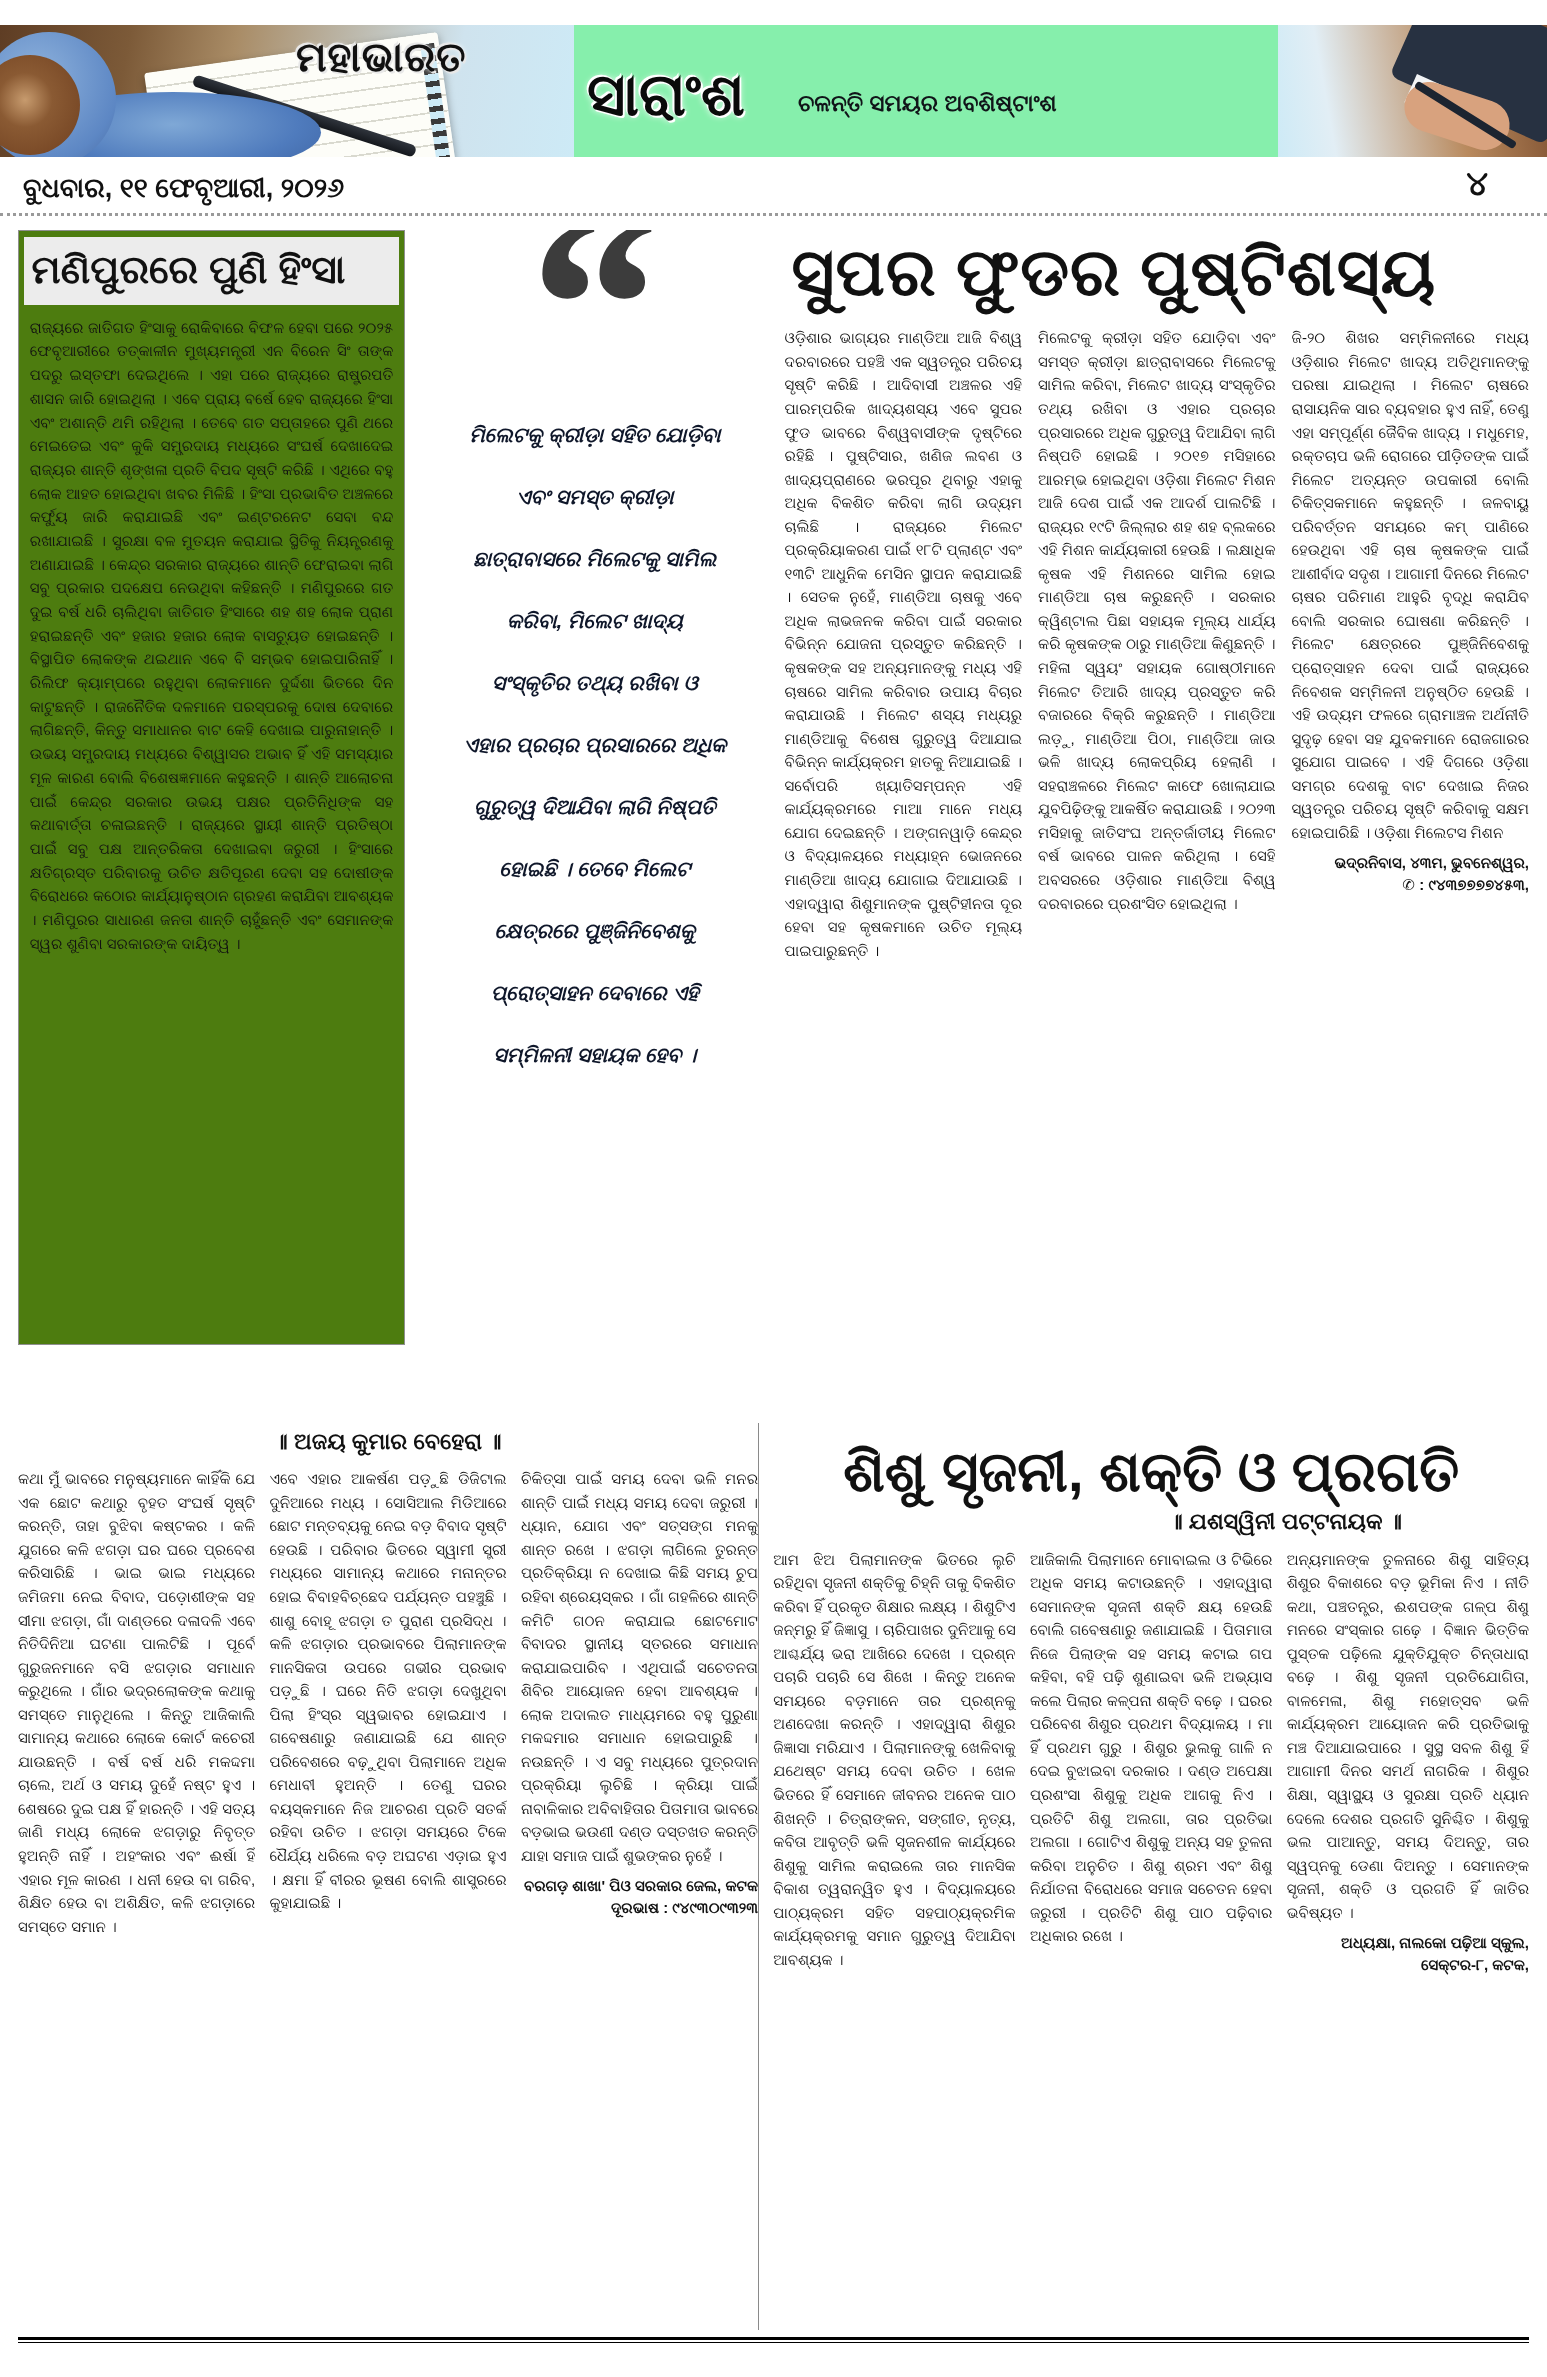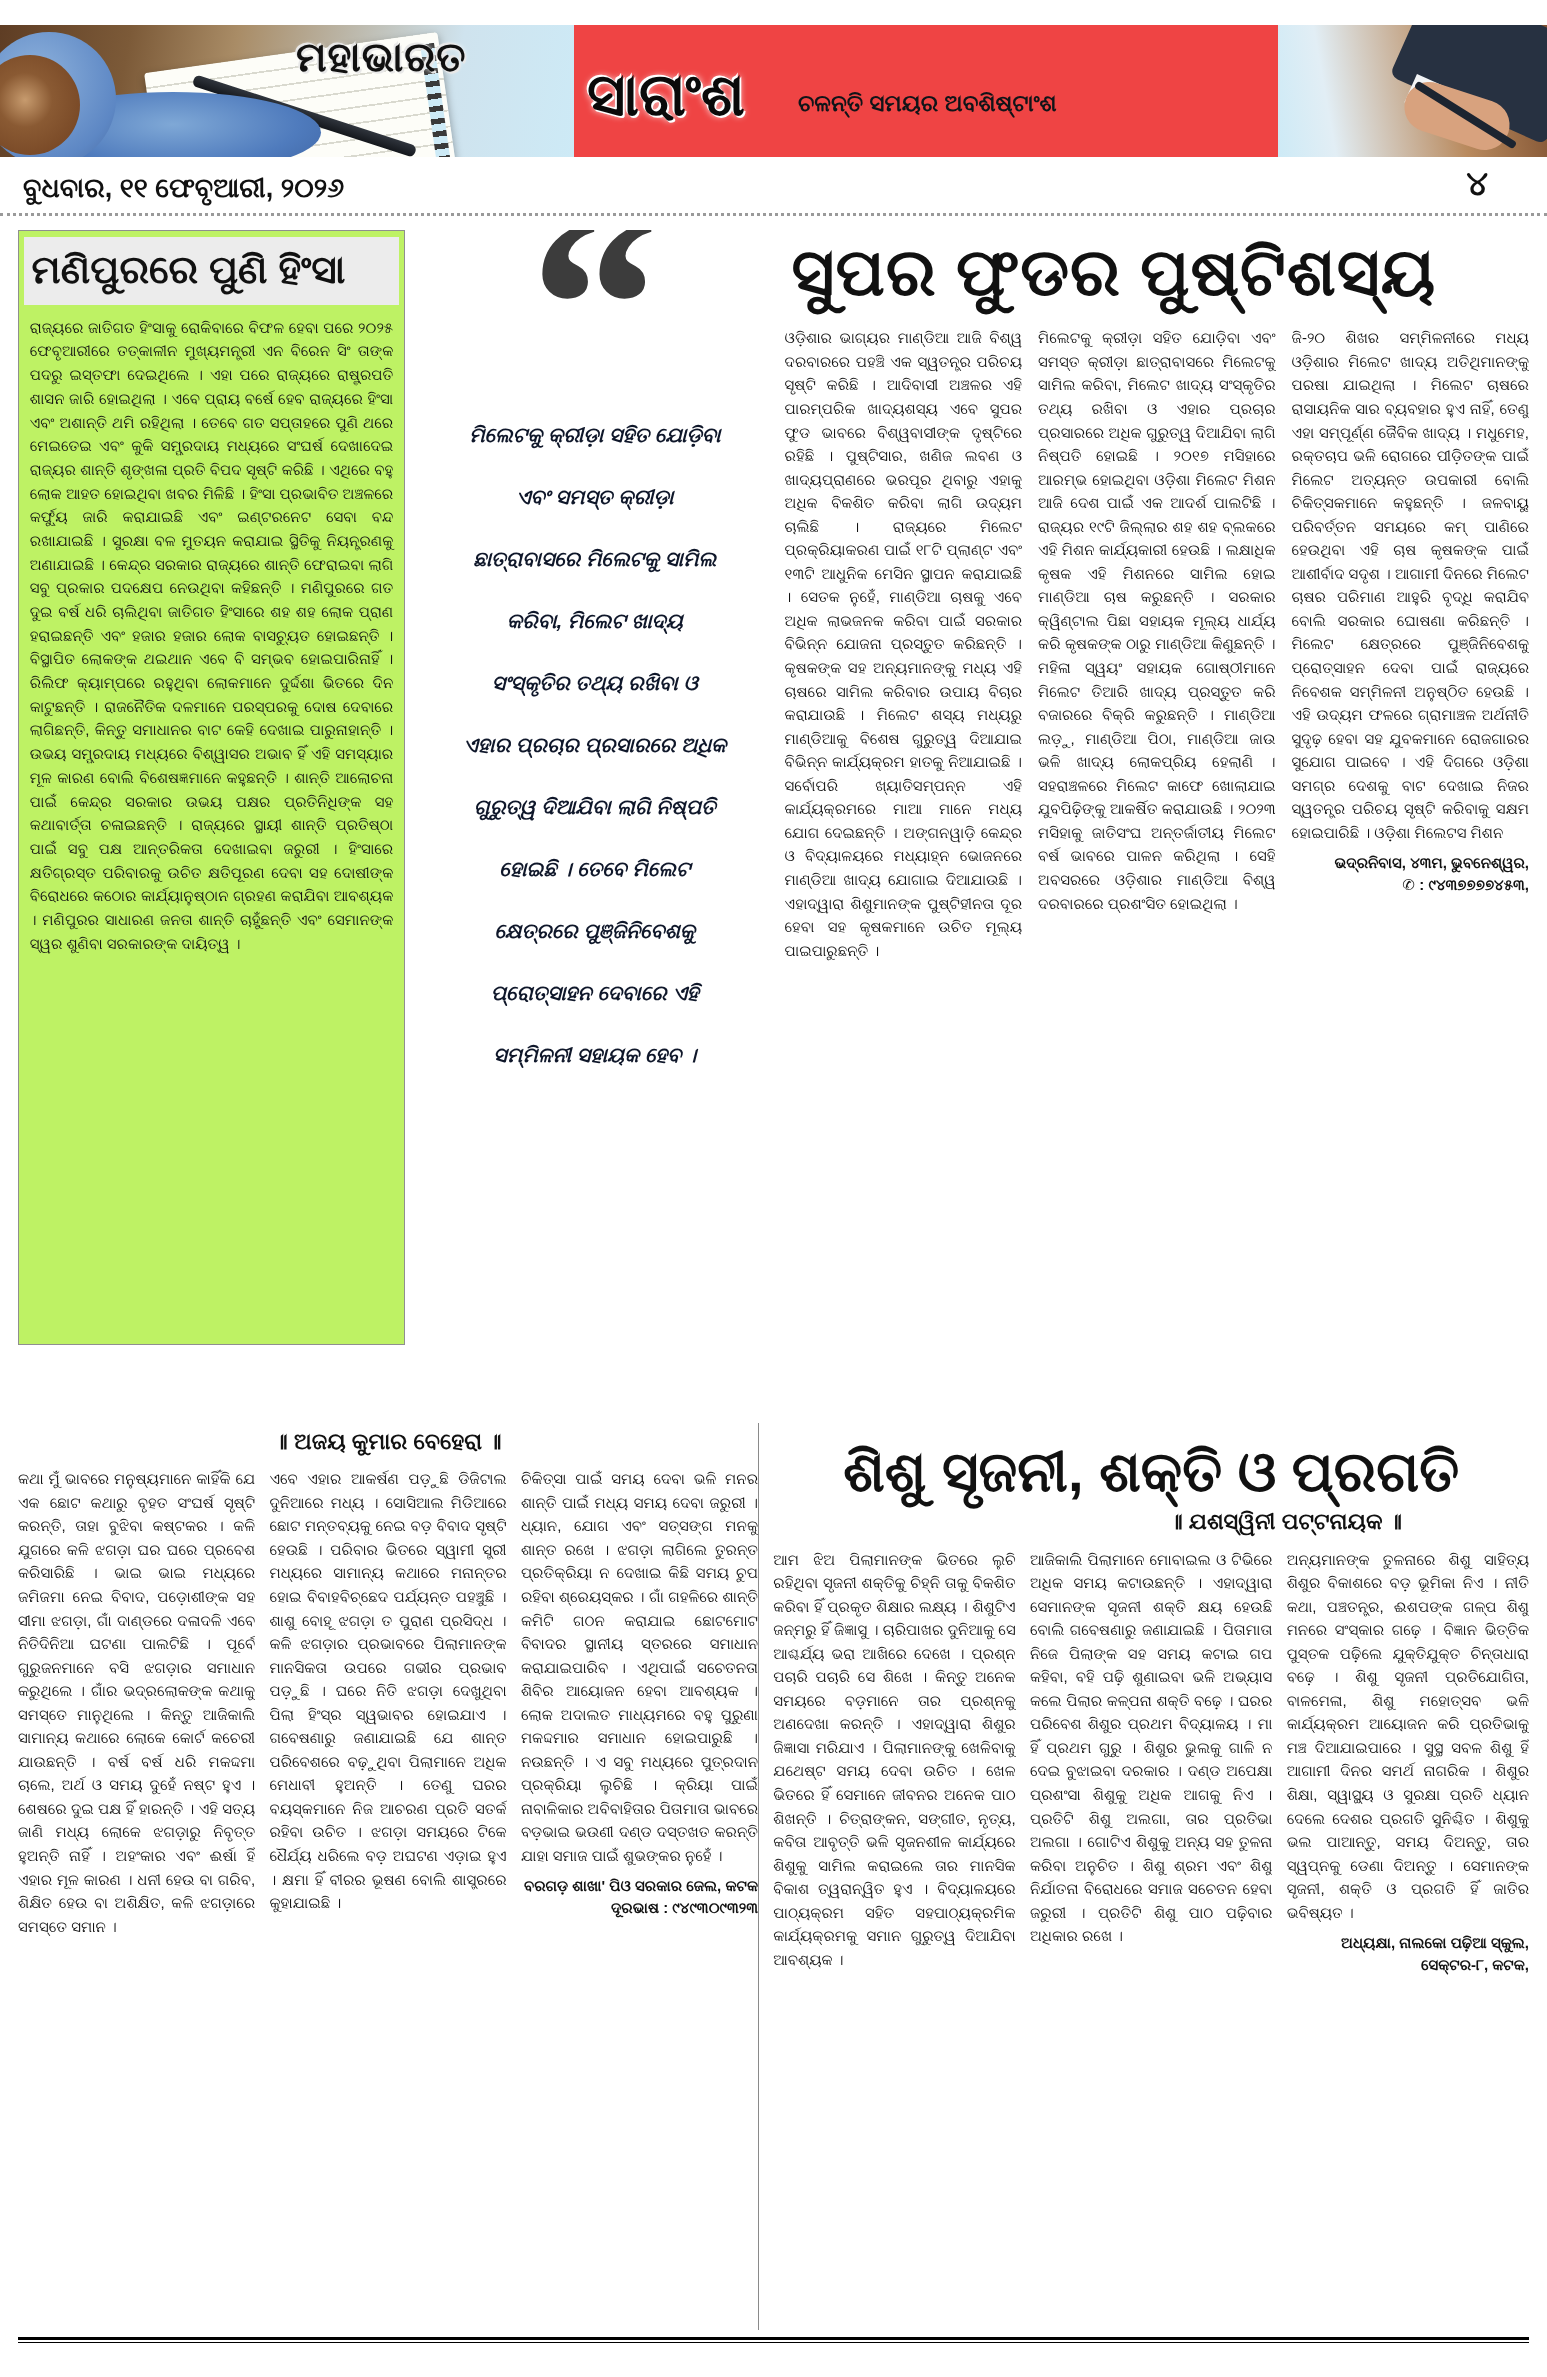--- a/index.html
+++ b/index.html
@@ -8,7 +8,7 @@
 
   
   .mast-wrap{height:157px;position:relative;background:#fff;}
-  .mast-banner{position:absolute;left:0;right:0;top:25px;bottom:0;background:#ef4444;overflow:hidden;}
+  .mast-banner{position:absolute;left:0;right:0;top:25px;bottom:0;background:#86efac;overflow:hidden;}
   .mast-photo-left{position:absolute;left:0;top:0;bottom:0;width:574px;
       background:linear-gradient(100deg,#5e3d24 0%,#7c5a38 22%,#a98c66 40%,#cfe3ee 78%,#cdeaf6 100%);}
   .saucer{position:absolute;left:25px;bottom:-16px;width:296px;height:81px;border-radius:50%;

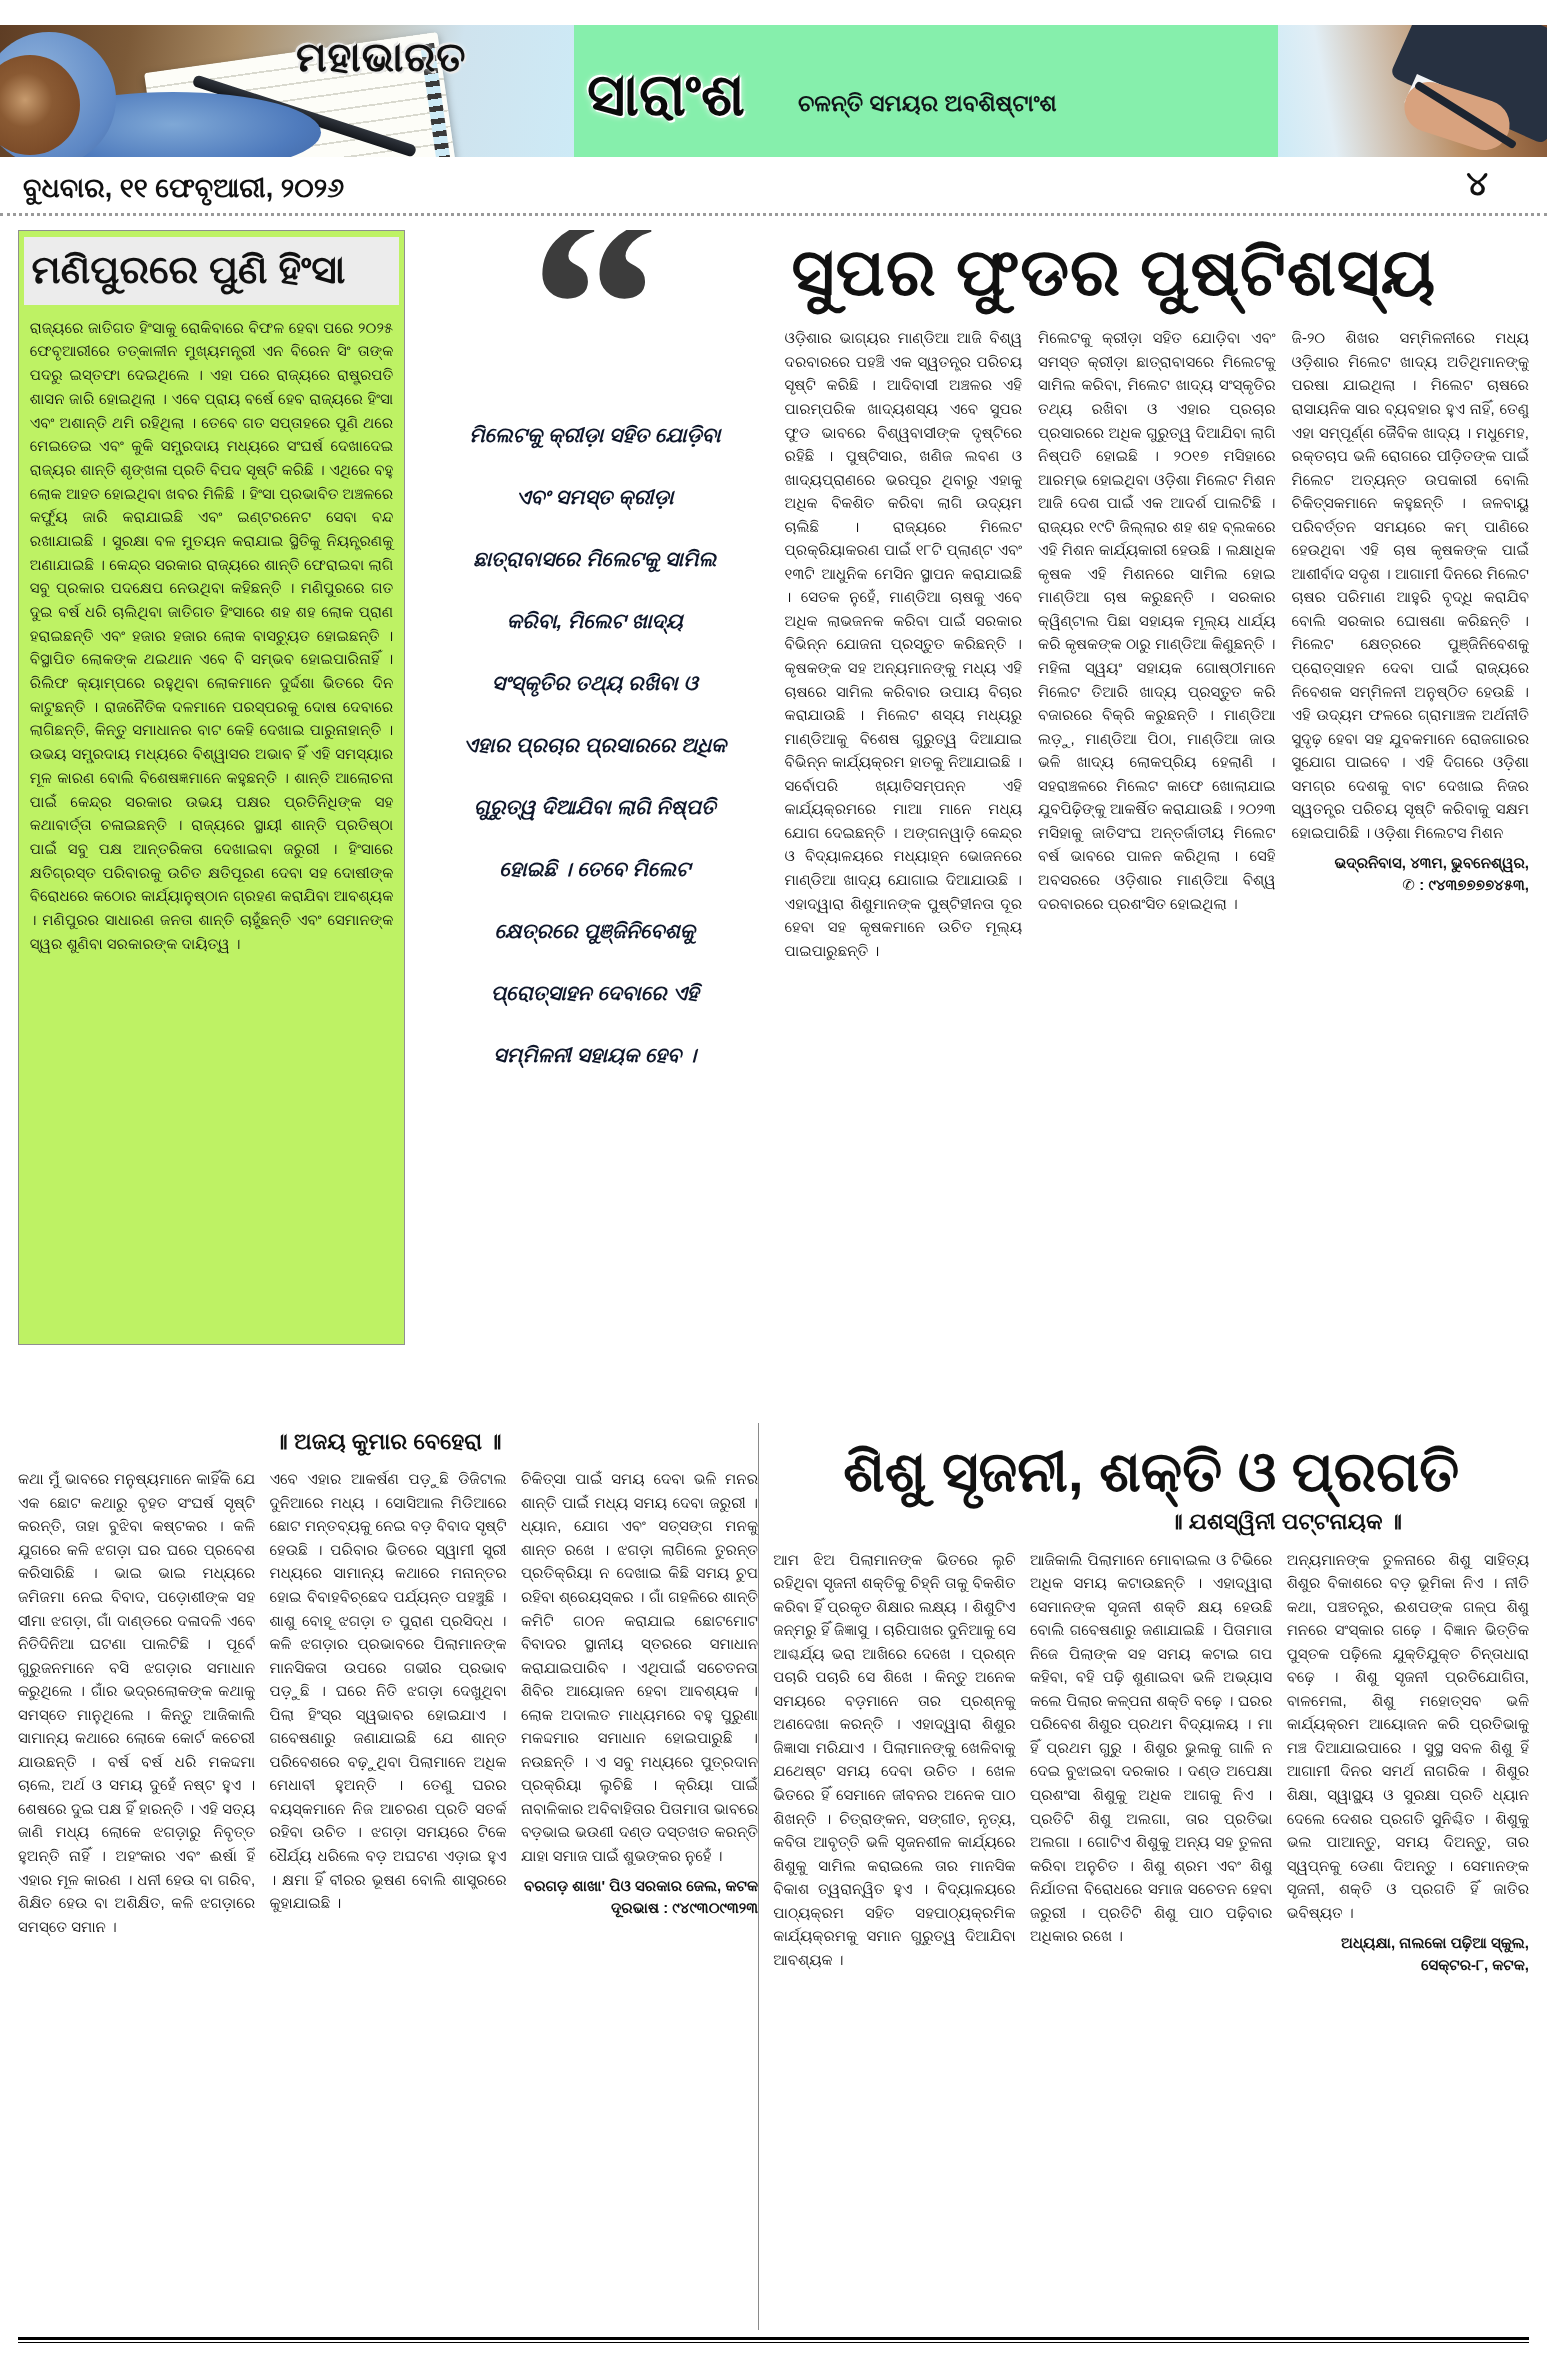--- a/index.html
+++ b/index.html
@@ -50,7 +50,7 @@
   .content{padding:14.3px 18px 0;}
   .row1{display:grid;grid-template-columns:387px 351px 1fr;column-gap:14.3px;height:1182px;}
 
-  .manipur-box{border:1.8px solid #8f8f8f;padding:5.4px;box-sizing:border-box;height:1115px;background:#bef264;}
+  .manipur-box{border:1.8px solid #8f8f8f;padding:5.4px;box-sizing:border-box;height:1115px;background:#4d7c0f;}
   .manipur-head{background:#ececec;font-size:39px;font-weight:800;padding:12.6px 7.2px;line-height:1.1;}
   .manipur-body{font-size:15px;line-height:1.58;text-align:justify;padding:10.8px 5.4px 0;
       height:1004px;overflow:hidden;}

